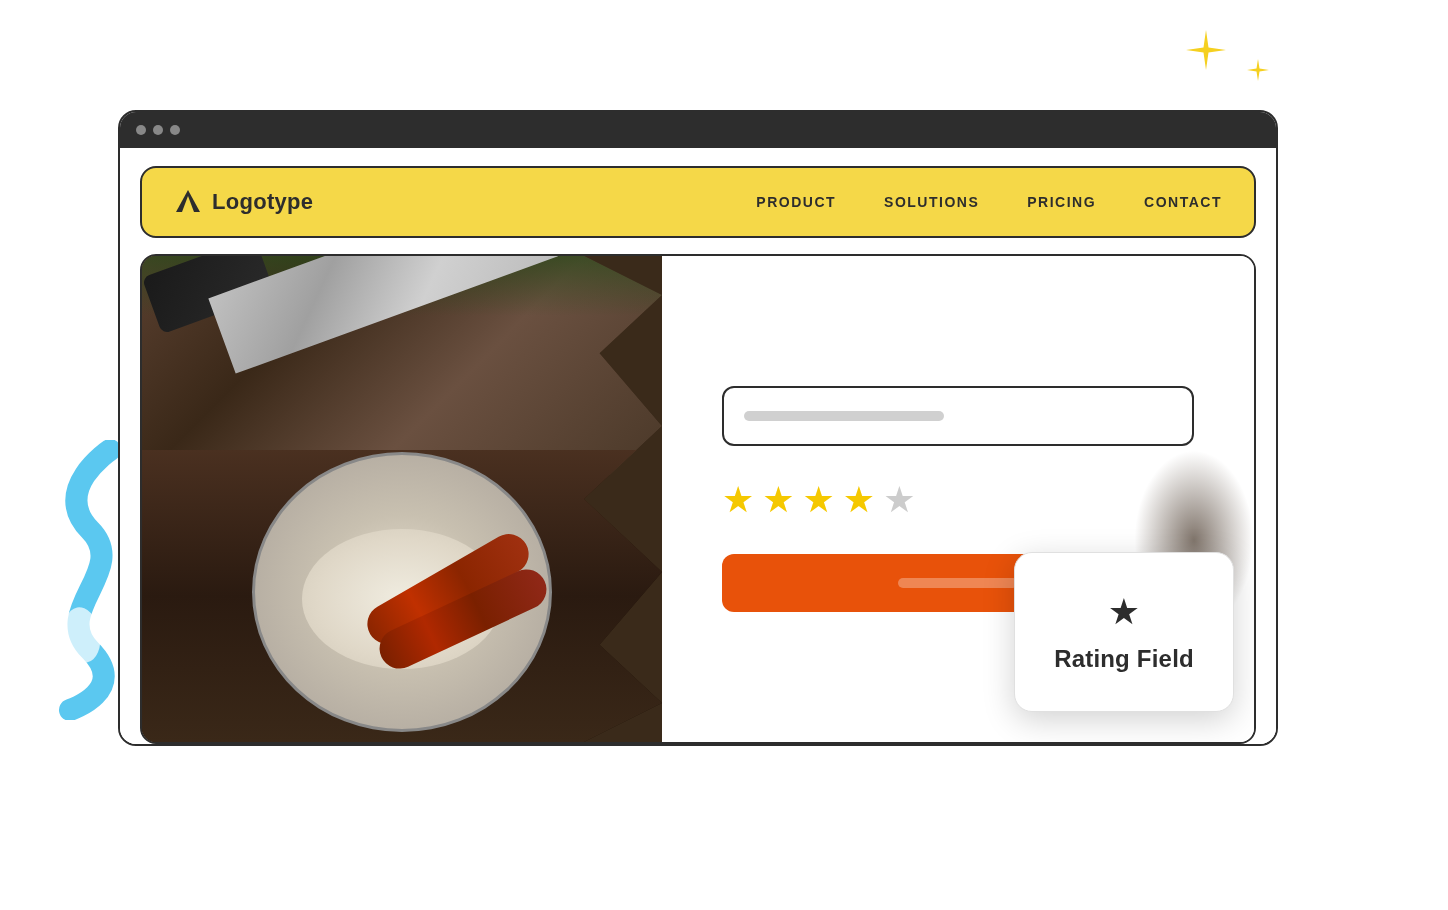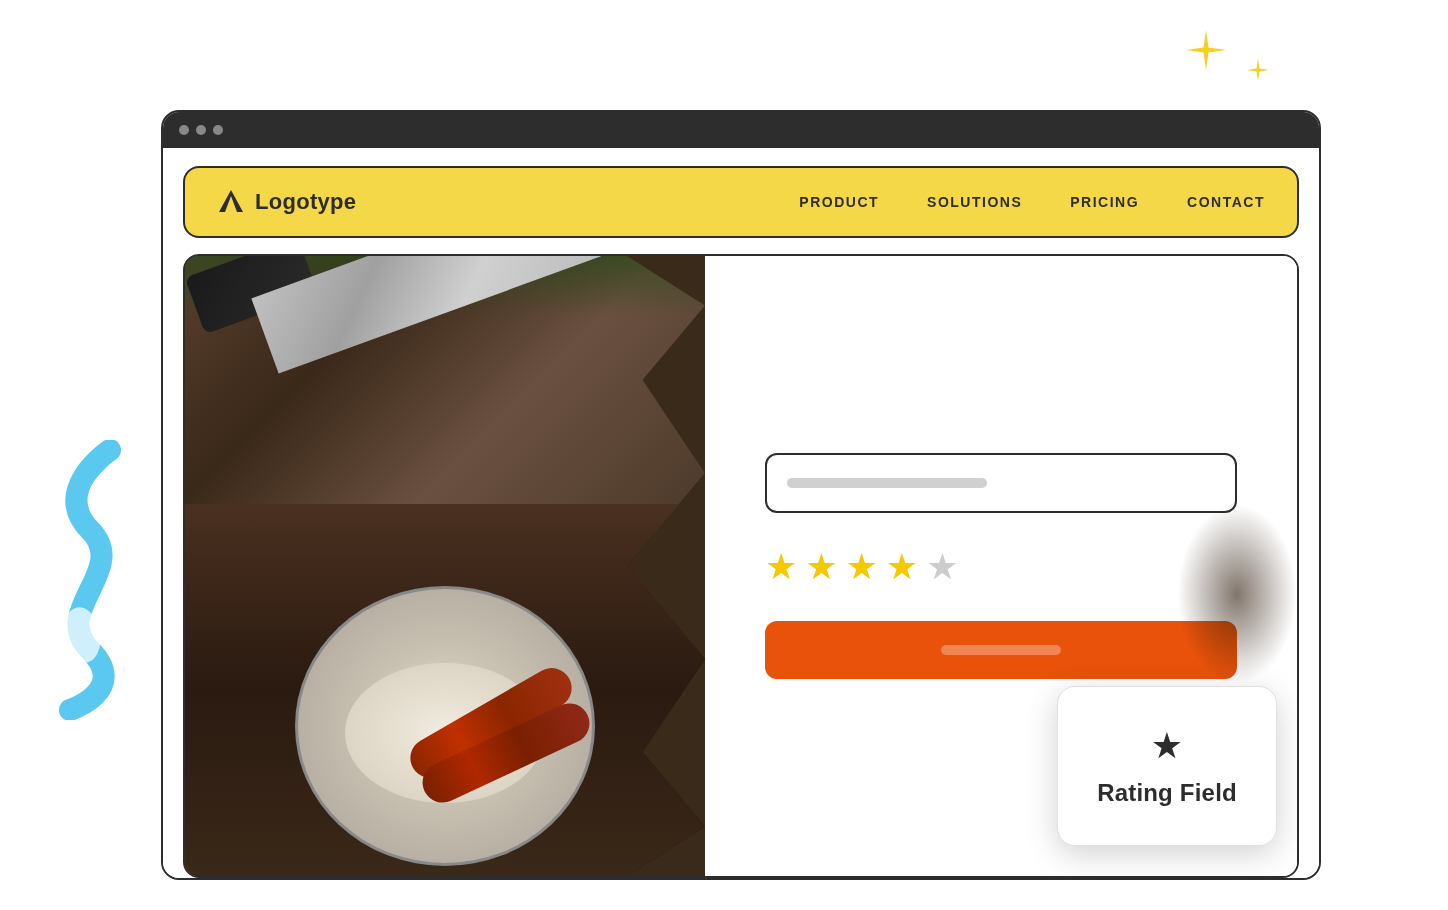--- a/index.html
+++ b/index.html
@@ -46,12 +46,11 @@
       top: 110px;
       left: 118px;
       width: 1160px;
-      height: 770px;
+      height: 636px;
       background: #ffffff;
       border: 2.5px solid #2d2d2d;
       border-radius: 18px;
       overflow: hidden;
-      margin-left: 43px;
     }
 
     

